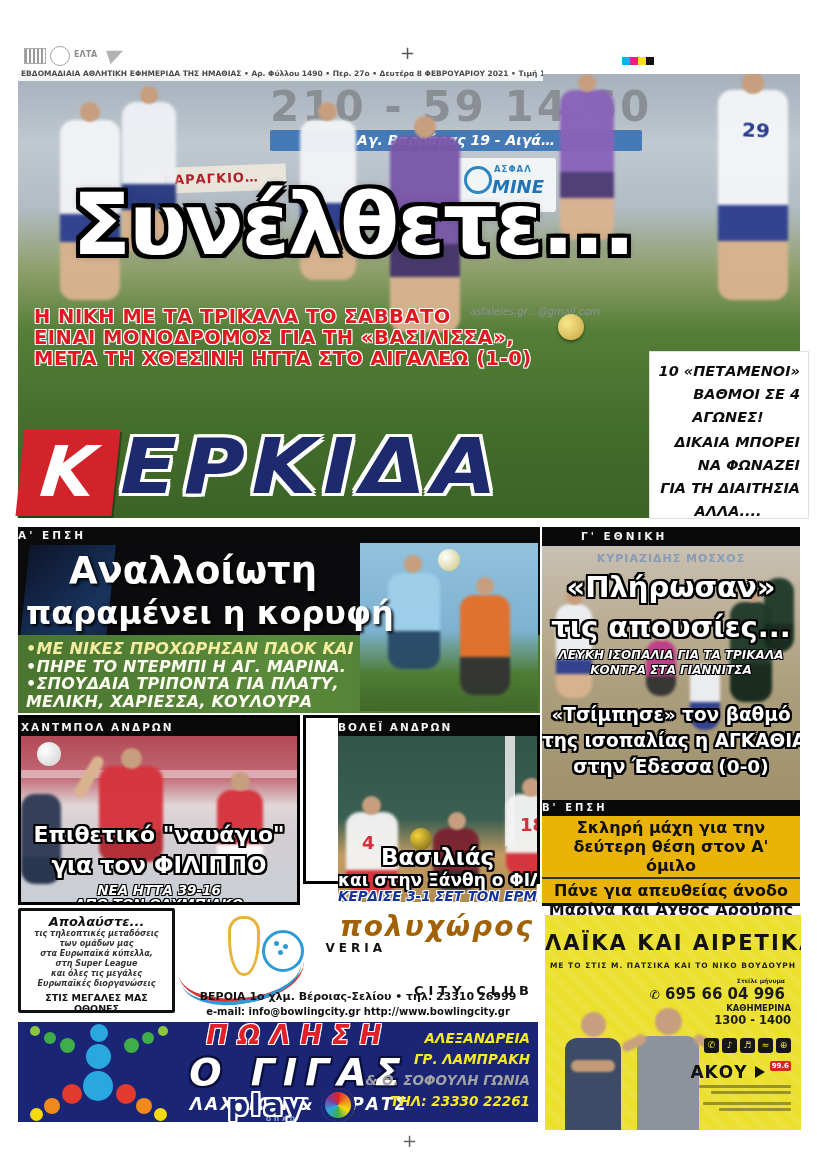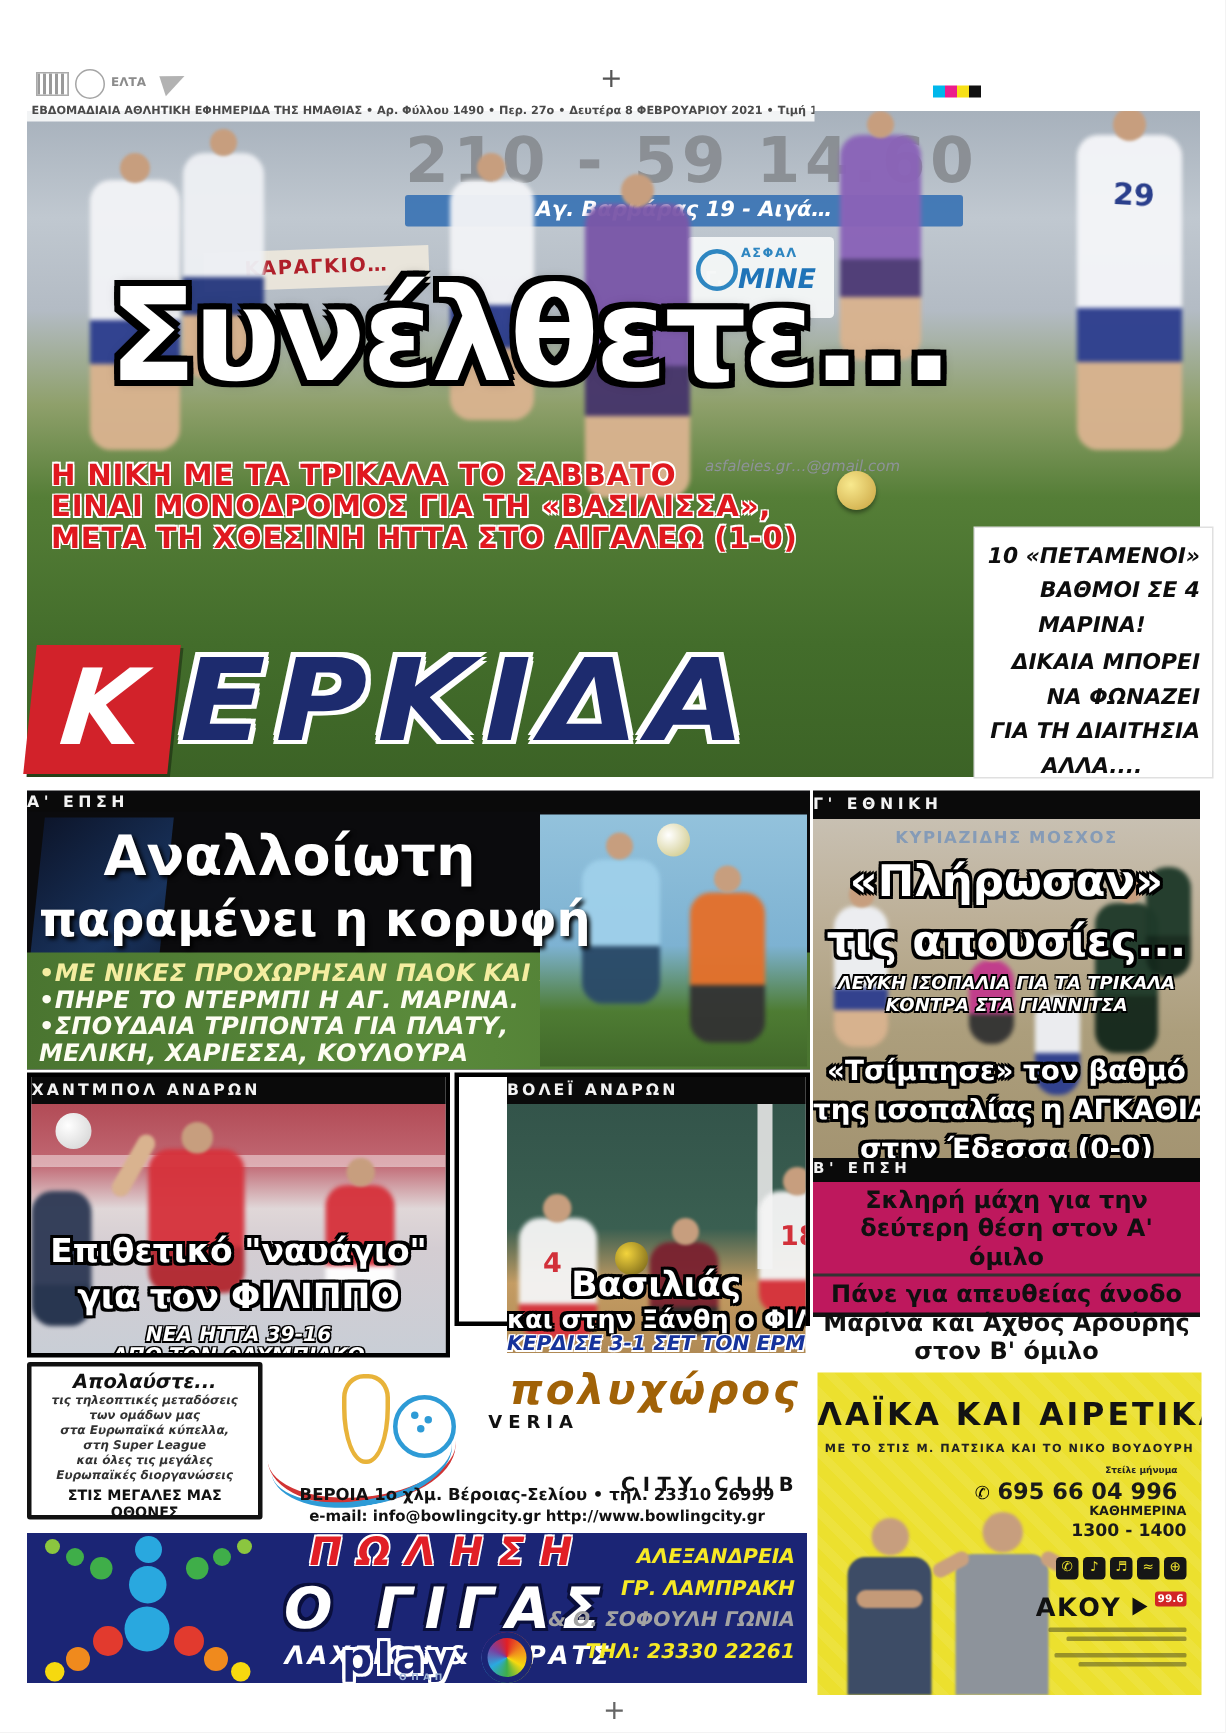--- a/index.html
+++ b/index.html
@@ -84,7 +84,7 @@
     <div class="b i" style="font-size:14.5px;line-height:23px;color:#0d0d0d;">
       <div>10 «ΠΕΤΑΜΕΝΟΙ»</div>
       <div>ΒΑΘΜΟΙ ΣΕ 4</div>
-      <div style="text-align:center;">ΜΑΡΙΝΑ!</div>
+      <div style="text-align:center;">ΑΓΩΝΕΣ!</div>
     </div>
     <div class="b i" style="font-size:14.5px;line-height:23px;color:#0d0d0d;margin-top:2px;">
       <div>ΔΙΚΑΙΑ ΜΠΟΡΕΙ</div>

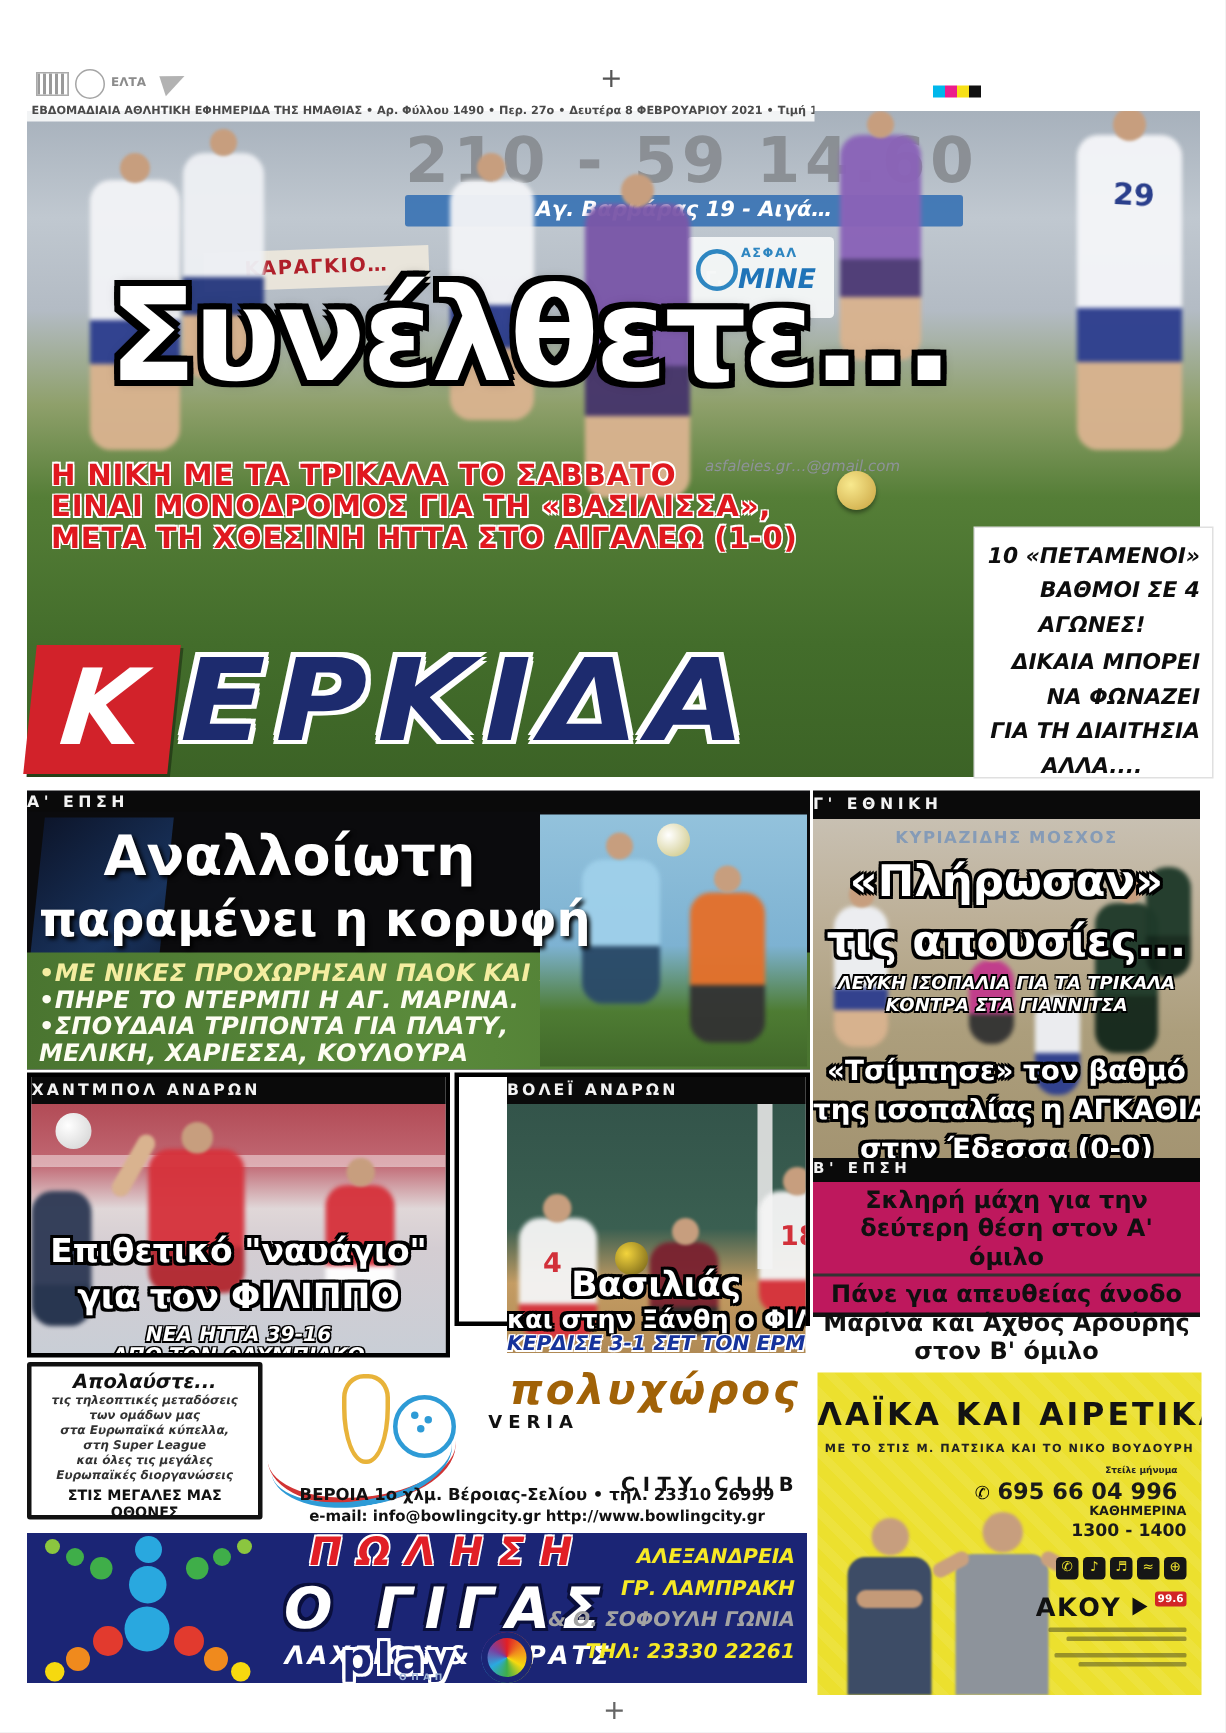--- a/index.html
+++ b/index.html
@@ -163,7 +163,7 @@
   </div>
 
   <div class="abs" style="left:542px;top:527px;width:258px;height:273px;">
-    <div class="secbar" style="height:19px;font-size:10.5px;line-height:19px;">Γ' ΕΘΝΙΚΗ</div>
+    <div class="secbar" style="height:19px;font-size:10.5px;line-height:19px;padding-left:39px;">Γ' ΕΘΝΙΚΗ</div>
     <div style="position:relative;height:254px;overflow:hidden;background:linear-gradient(180deg,#c8c0b2 0%,#bdb098 26%,#ac9e7c 56%,#a1916e 100%);">
       <div class="abs b ctr ws" style="left:0;top:6px;width:100%;font-size:11px;letter-spacing:1px;color:#7f98b8;opacity:.9;">ΚΥΡΙΑΖΙΔΗΣ ΜΟΣΧΟΣ</div>
       <div class="fig" style="left:14px;top:58px;width:36px;height:94px;background:linear-gradient(180deg,#eef0f4 0 58%,#2e3f8f 58% 74%,#d9b38f 74% 100%);"></div>

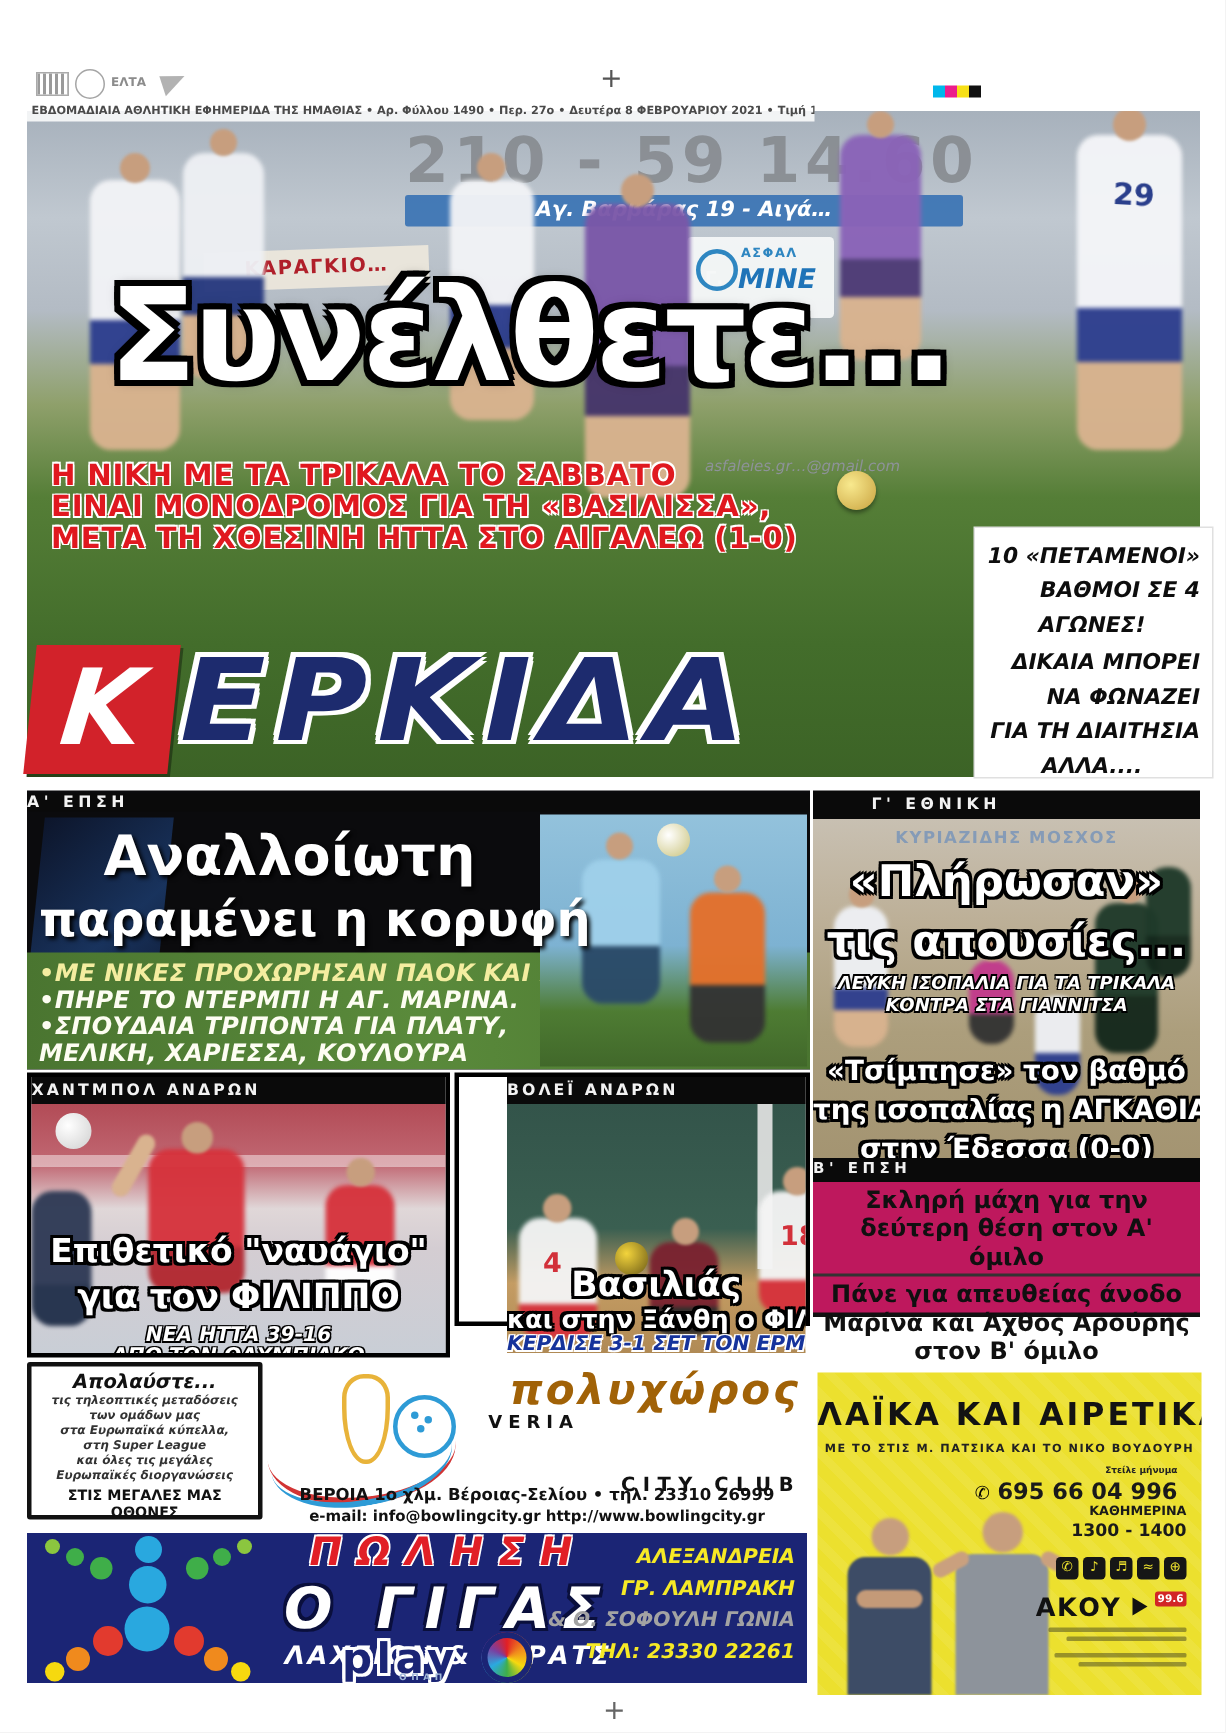--- a/index.html
+++ b/index.html
@@ -184,7 +184,7 @@
     </div>
   </div>
 
-  <div class="abs" style="left:542px;top:772px;width:258px;height:106px;border-bottom:3px solid #111;box-sizing:border-box;background:#be185d;">
+  <div class="abs" style="left:542px;top:800px;width:258px;height:106px;border-bottom:3px solid #111;box-sizing:border-box;background:#eab308;">
     <div class="secbar" style="height:16px;font-size:10px;line-height:16px;">Β' ΕΠΣΗ</div>
     <div class="b ctr" style="font-size:16px;line-height:19px;color:#101010;padding:2px 4px;border-bottom:2px solid #333;">Σκληρή μάχη για την δεύτερη θέση στον Α' όμιλο</div>
     <div class="b ctr" style="font-size:16px;line-height:19px;color:#101010;padding:2px 4px;">Πάνε για απευθείας άνοδο Μαρίνα και Άχθος Αρούρης στον Β' όμιλο</div>

